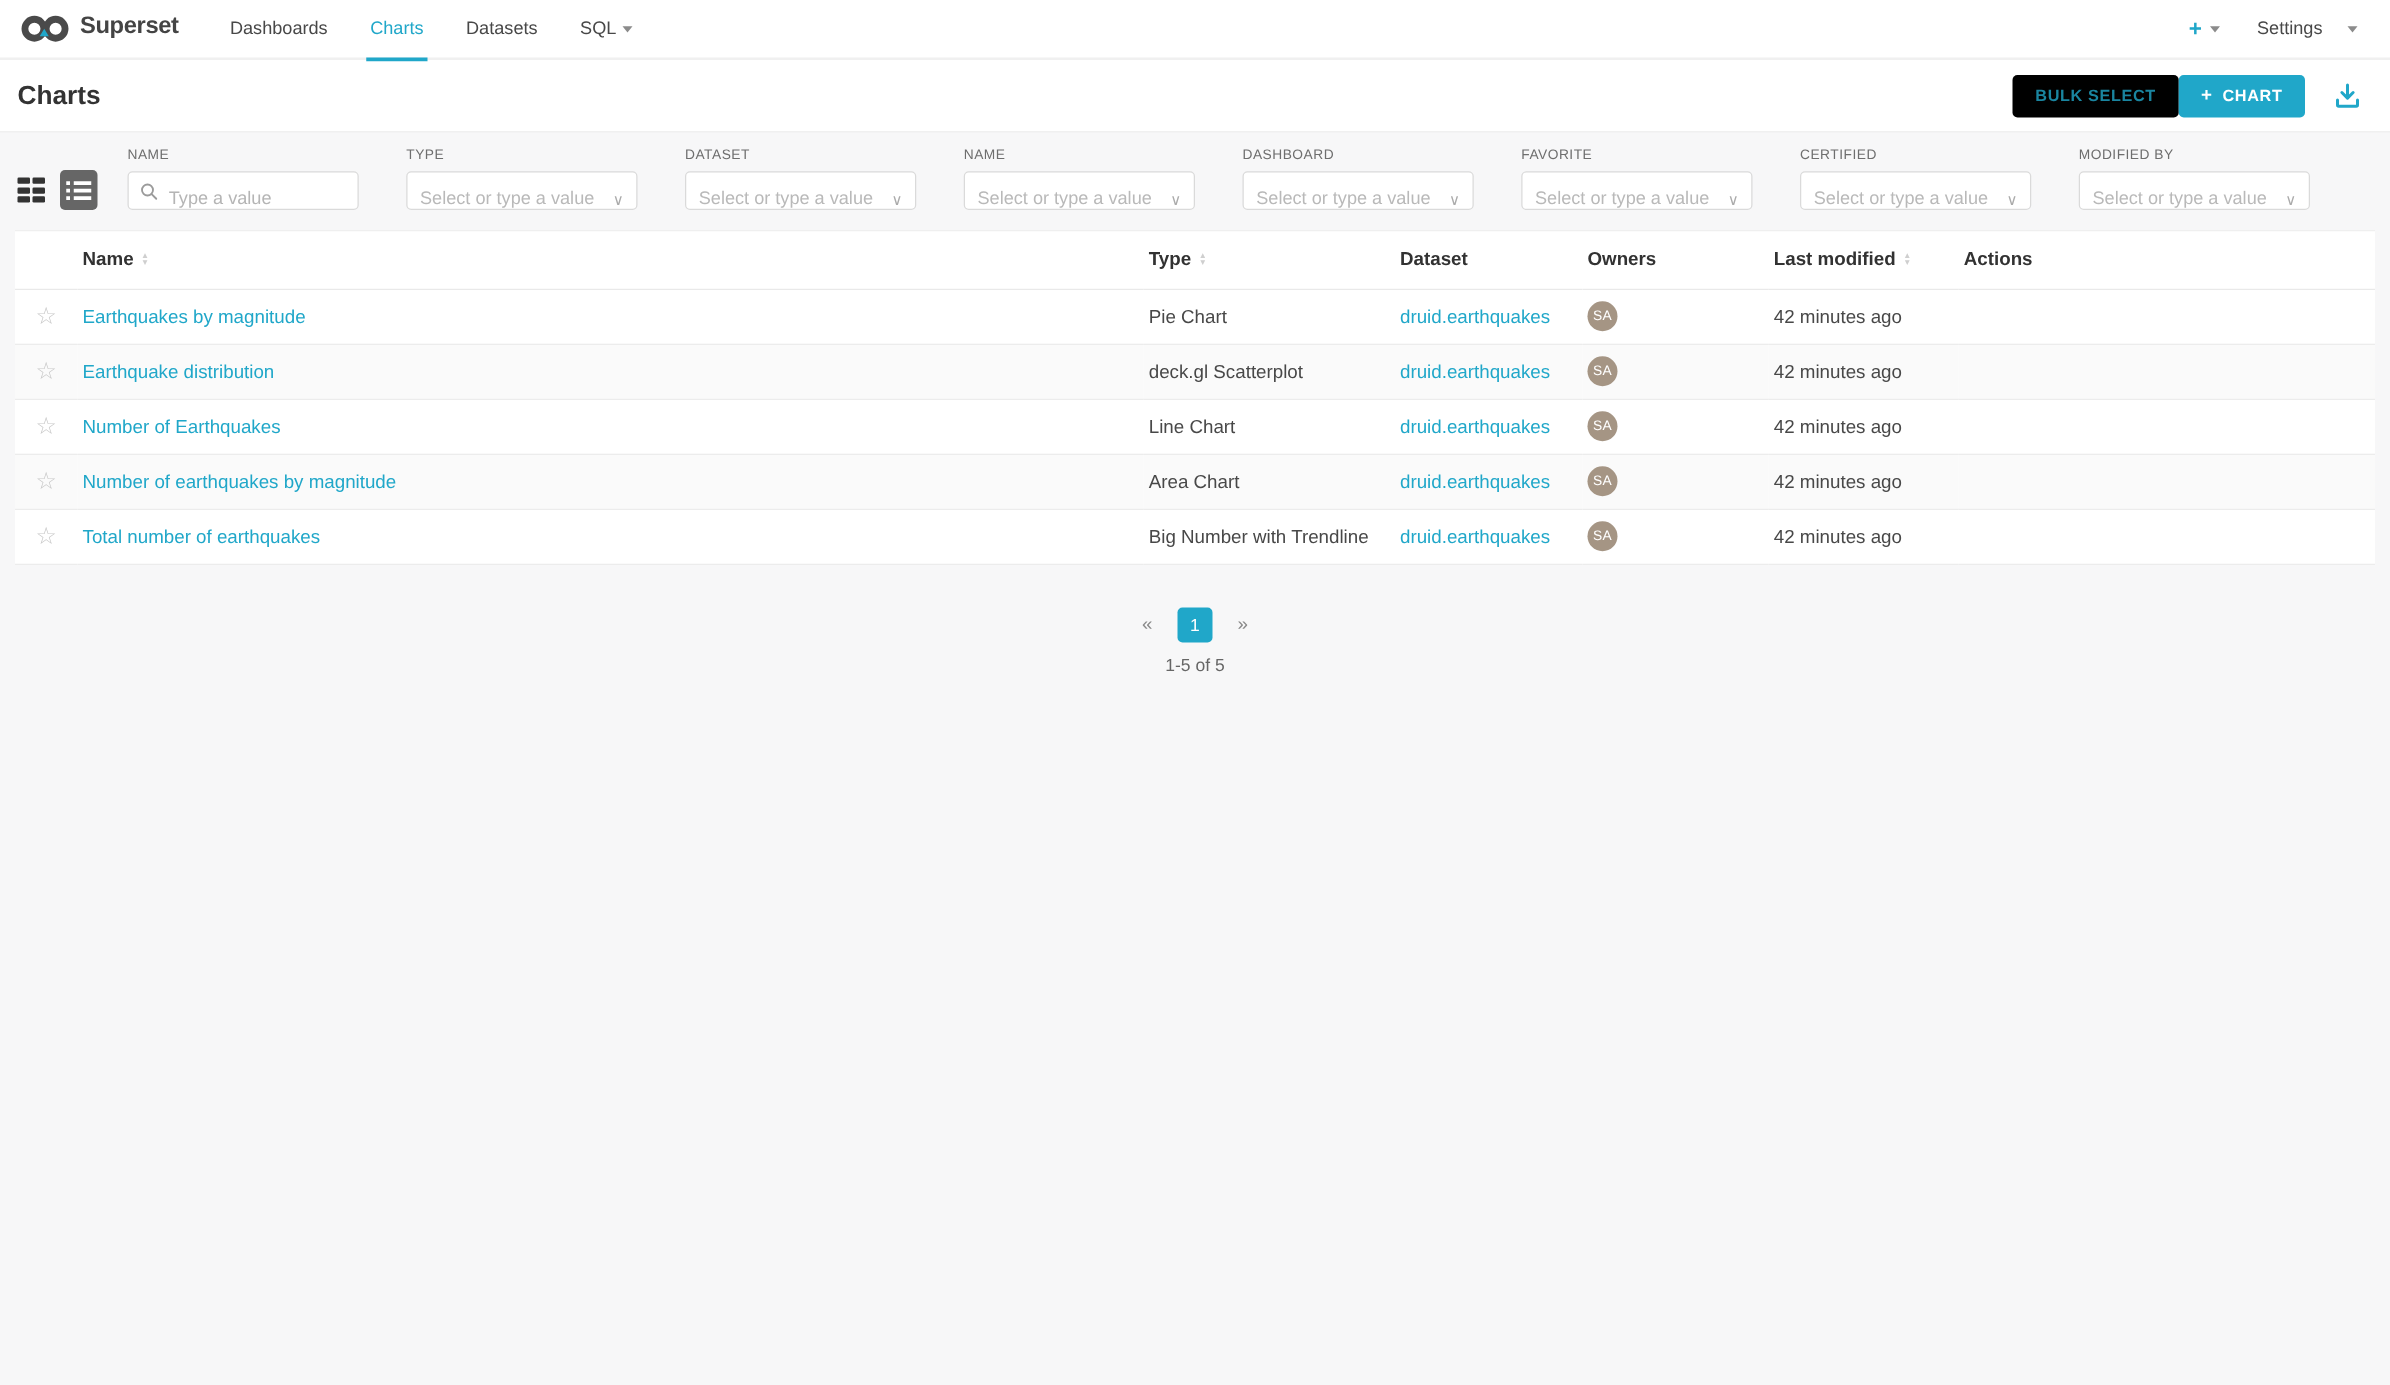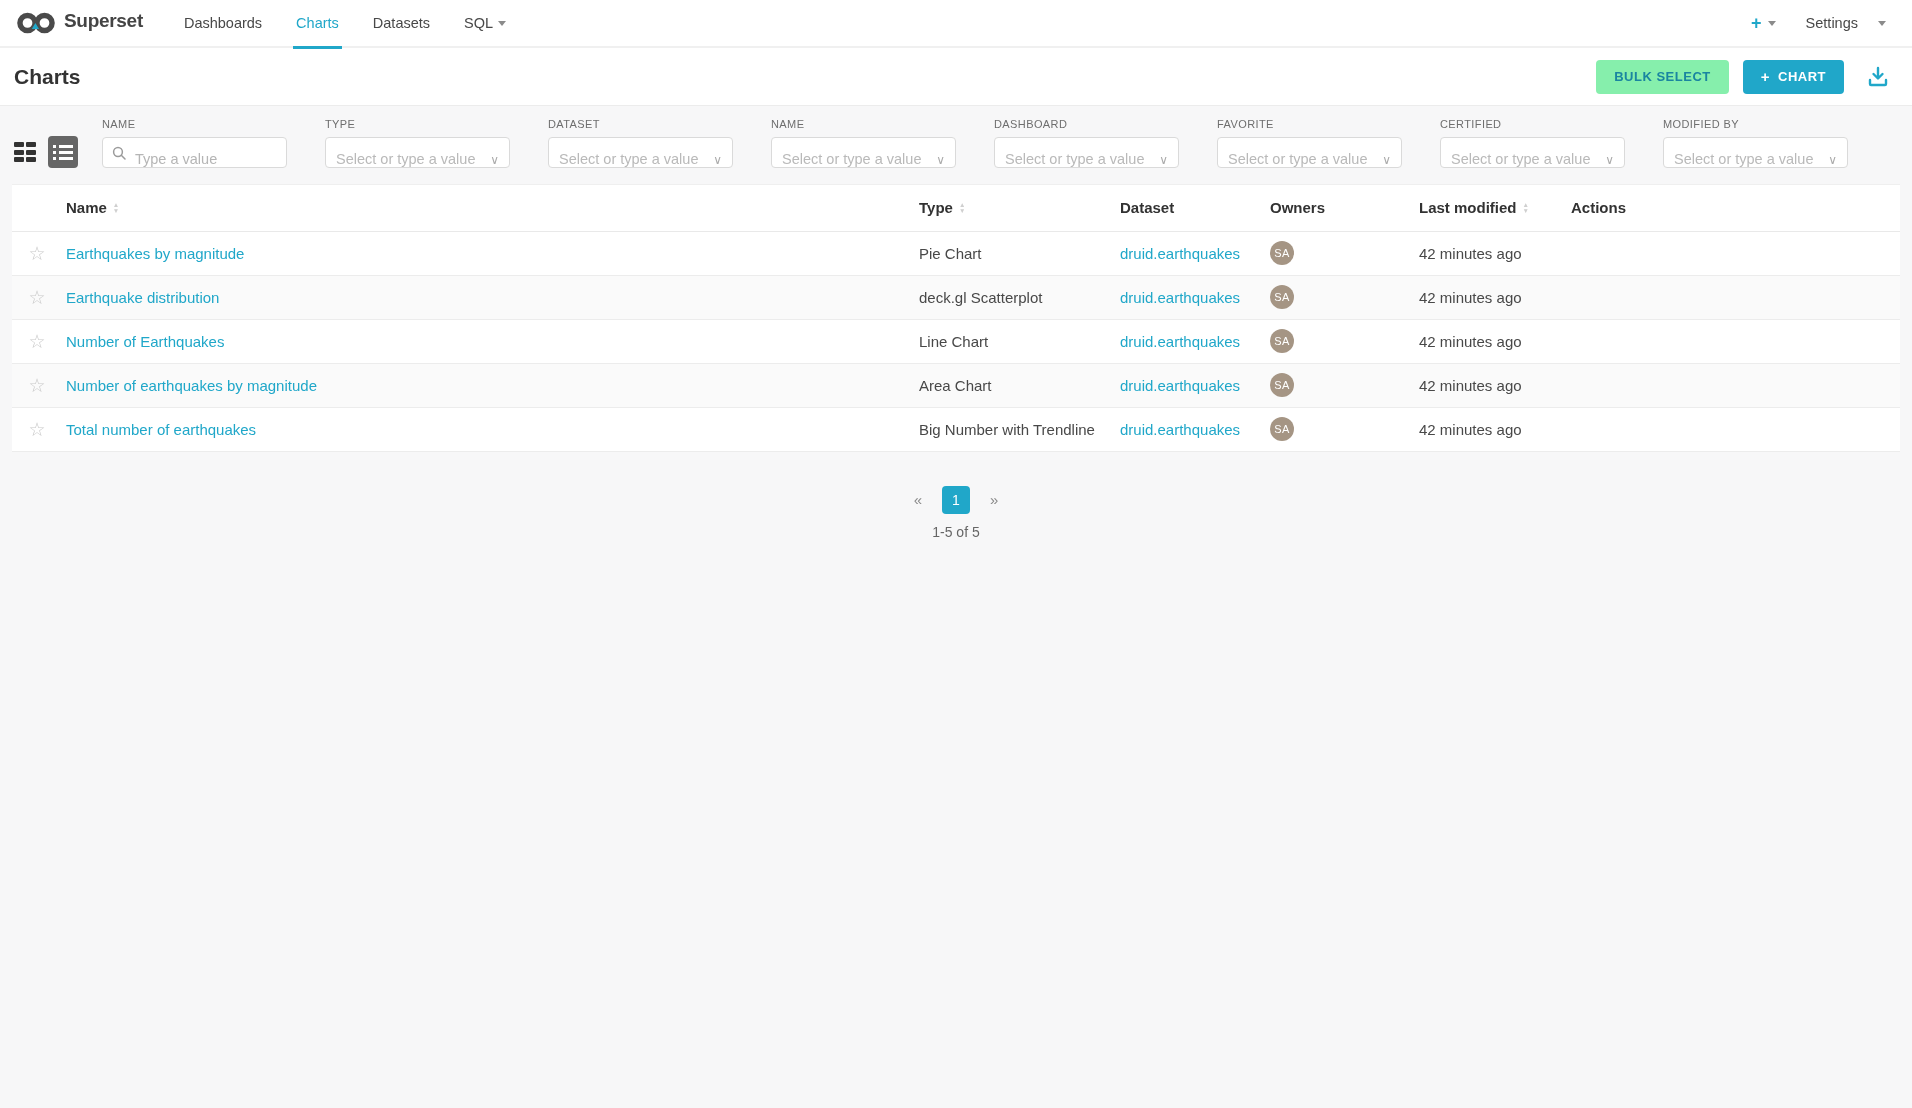--- a/index.html
+++ b/index.html
@@ -50,7 +50,7 @@
     font-size: 13px; letter-spacing: 0.5px; cursor: pointer; height: 34px;
     display: inline-flex; align-items: center; justify-content: center;
   }
-  .btn-bulk { background: #86efac; color: #1A85A0; padding: 0 18px; margin-right: 14px; }
+  .btn-bulk { background: #000000; color: #1A85A0; padding: 0 18px; margin-right: 0; }
   .btn-add-chart { background: #20A7C9; color: #fff; padding: 0 18px; gap: 8px; }
   .btn-add-chart .plus-glyph { font-size: 15px; font-weight: bold; }
   .export-btn { margin-left: 22px; background: none; border: none; cursor: pointer; display: flex; align-items: center; }

